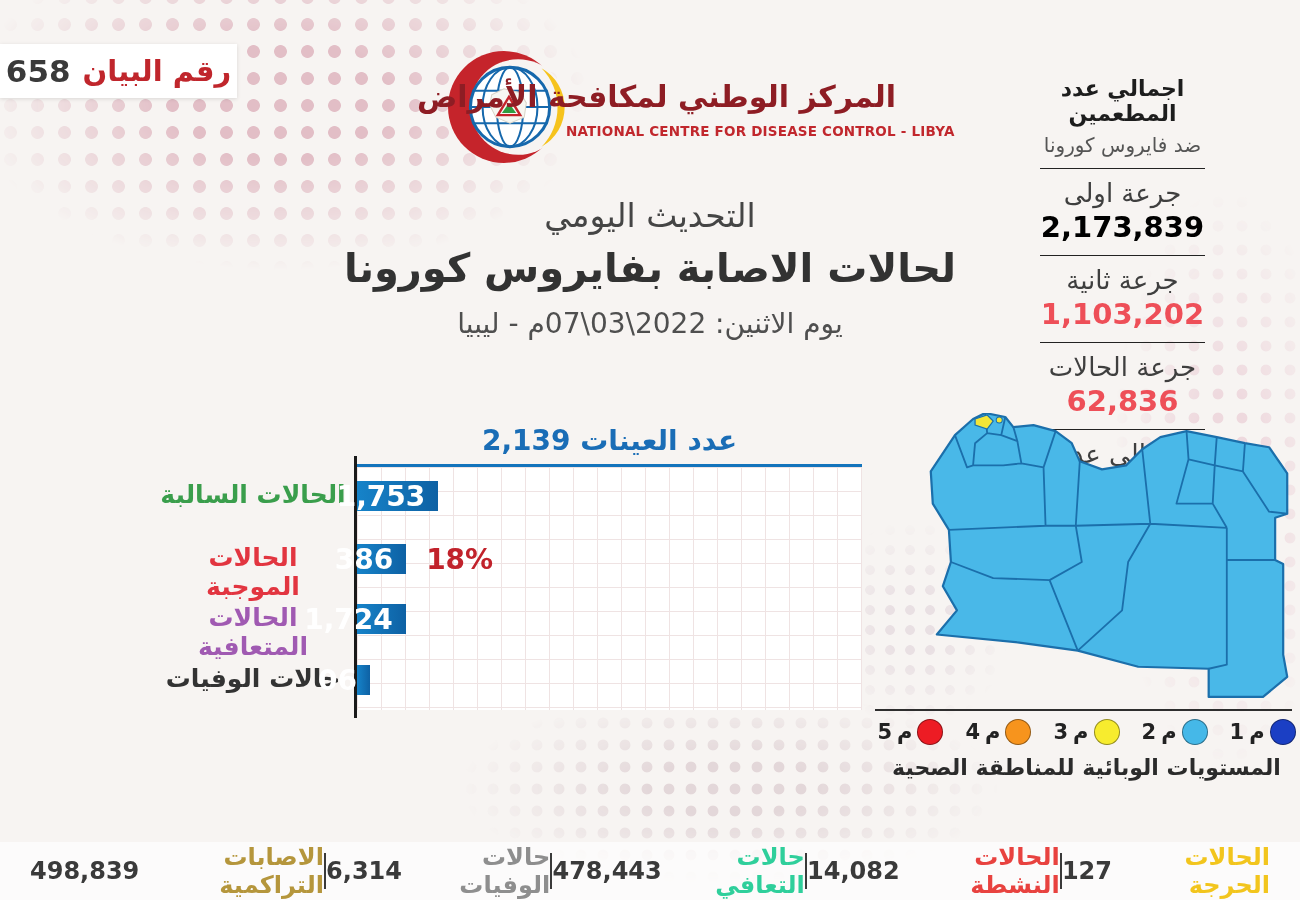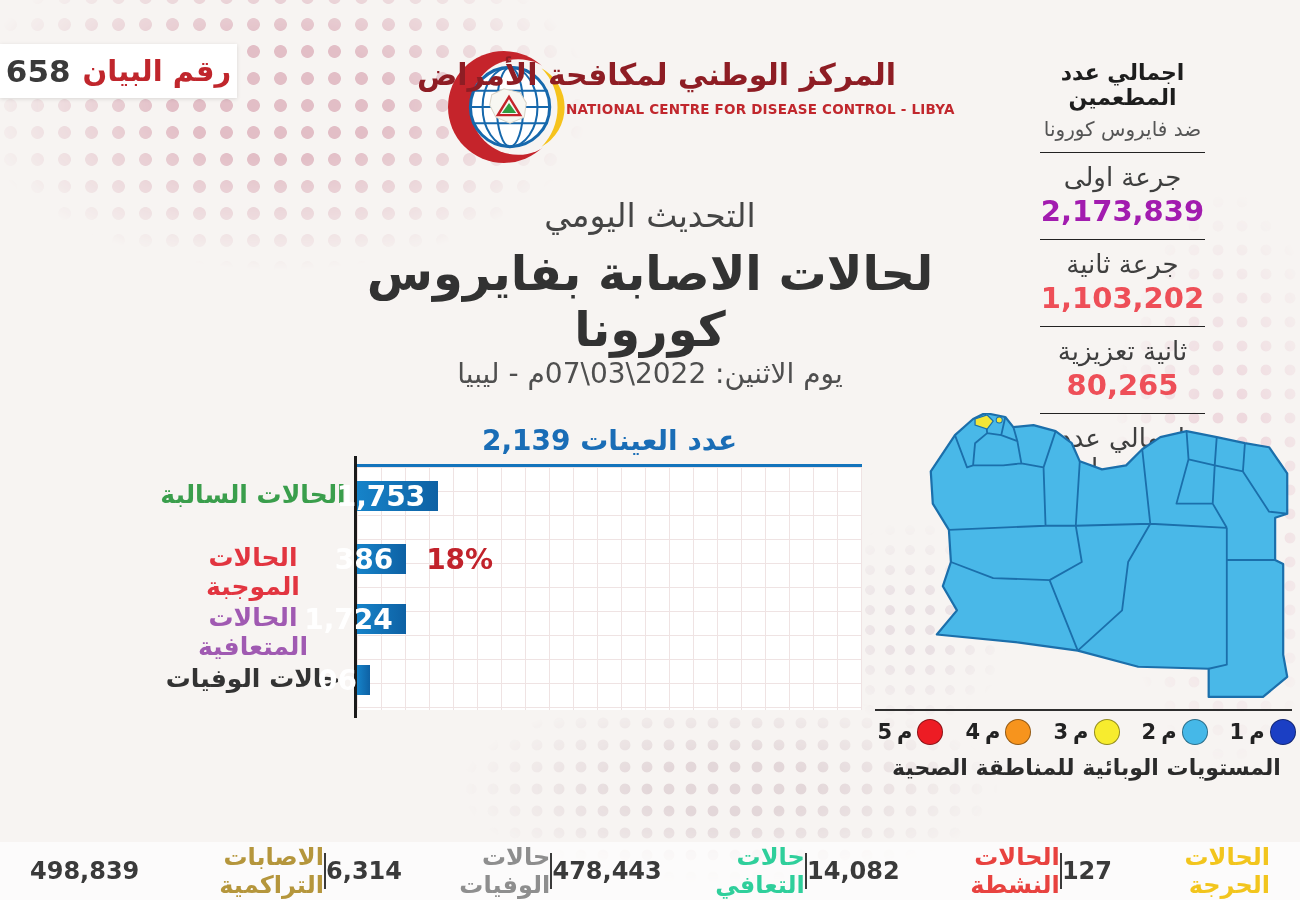--- a/index.html
+++ b/index.html
@@ -35,7 +35,7 @@
   
   .emblem{position:absolute;left:447px;top:46px;width:122px;height:122px;}
   .logo-text{position:absolute;left:566px;top:58px;width:330px;text-align:center;}
-  .logo-ar{font-size:30px;font-weight:bold;color:#8e1d24;white-space:nowrap;line-height:1.1;direction:rtl;}
+  .logo-ar{font-size:30px;font-weight:bold;color:#8e1d24;white-space:nowrap;line-height:1.1;direction:rtl;margin-top:22px;}
   .logo-en{font-size:13.5px;font-weight:bold;color:#c1272d;letter-spacing:.2px;white-space:nowrap;margin-top:10px;}
 
   

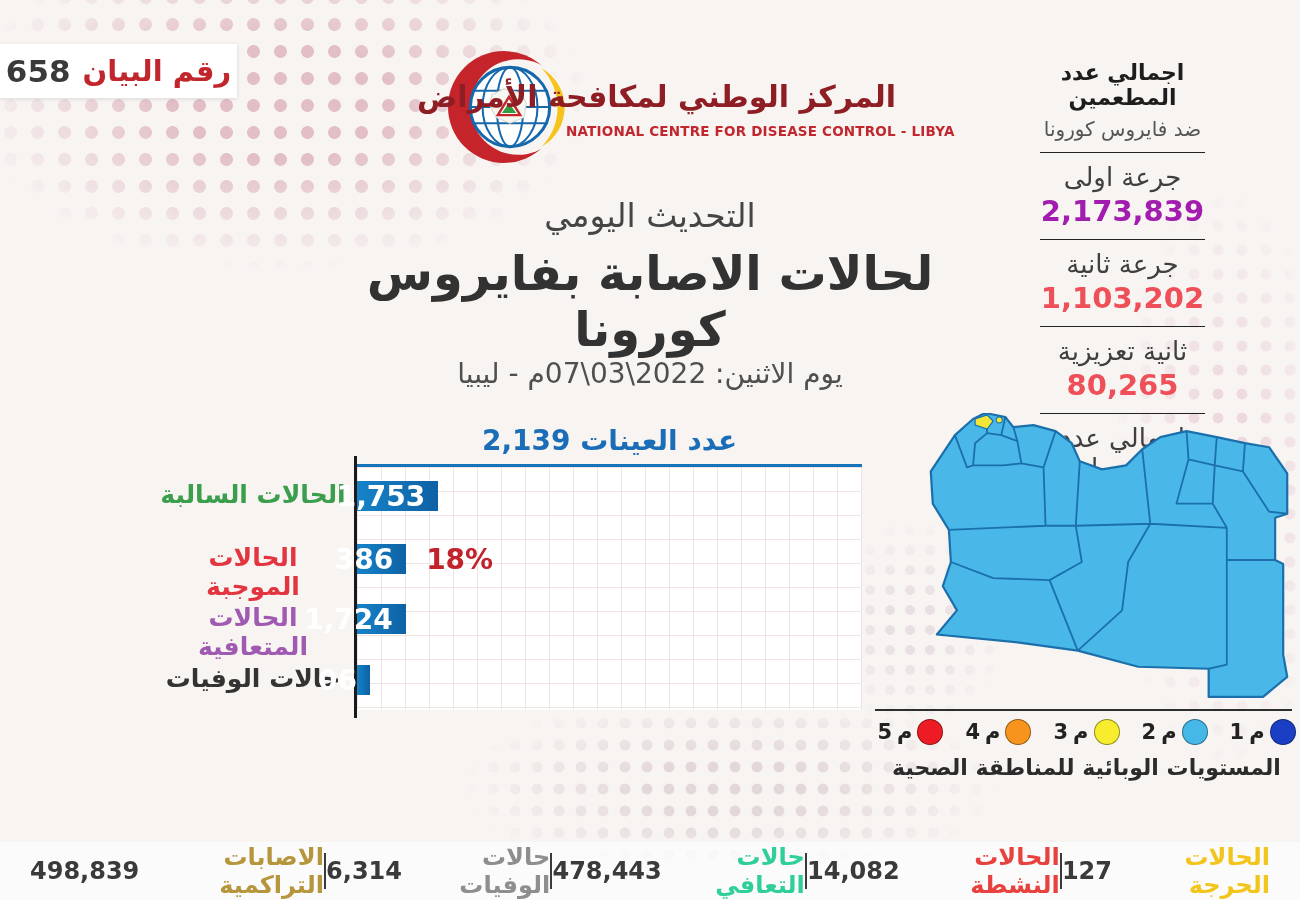--- a/index.html
+++ b/index.html
@@ -45,7 +45,7 @@
   .title-3{font-size:28px;color:#4f4f4f;}
 
   
-  .vacc{position:absolute;left:1005px;top:60px;width:235px;text-align:center;direction:rtl;}
+  .vacc{position:absolute;left:1005px;top:76px;width:235px;text-align:center;direction:rtl;}
   .vacc .head{font-size:22px;font-weight:bold;color:#1d1d1d;}
   .vacc .sub{font-size:20px;color:#555;margin-top:7px;}
   .vacc .sep{border:none;border-top:1.6px solid #222;width:165px;margin:11px auto 9px auto;}

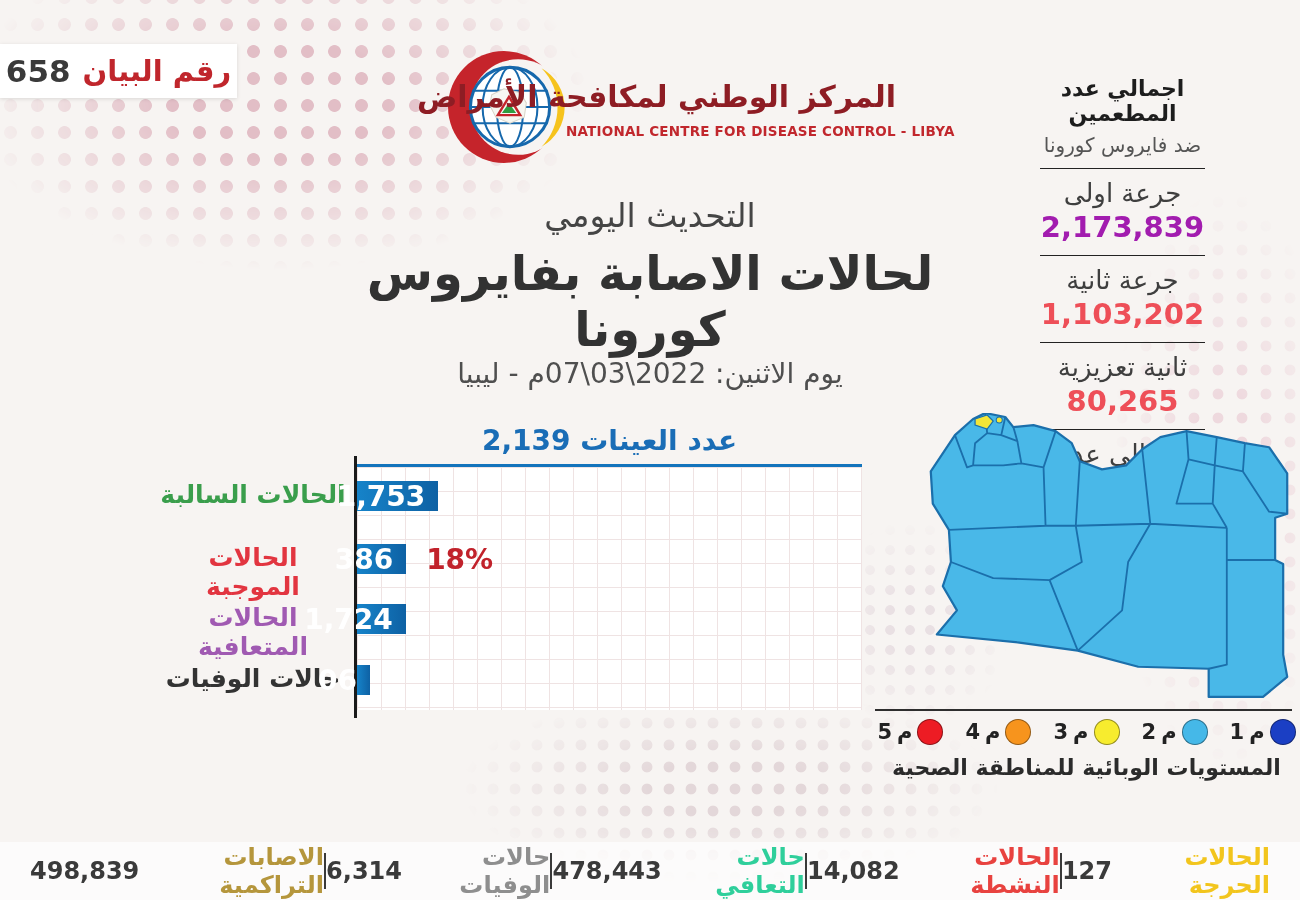--- a/index.html
+++ b/index.html
@@ -137,7 +137,7 @@
 
     <hr class="sep">
     <div class="vl">جرعة اولى</div>
-    <div class="vv" style="color: #a21caf; text-align: center;">2,173,839</div>
+    <div class="vv" style="color: #000000; text-align: center;">2,173,839</div>
 
     <hr class="sep">
     <div class="vl">جرعة ثانية</div>

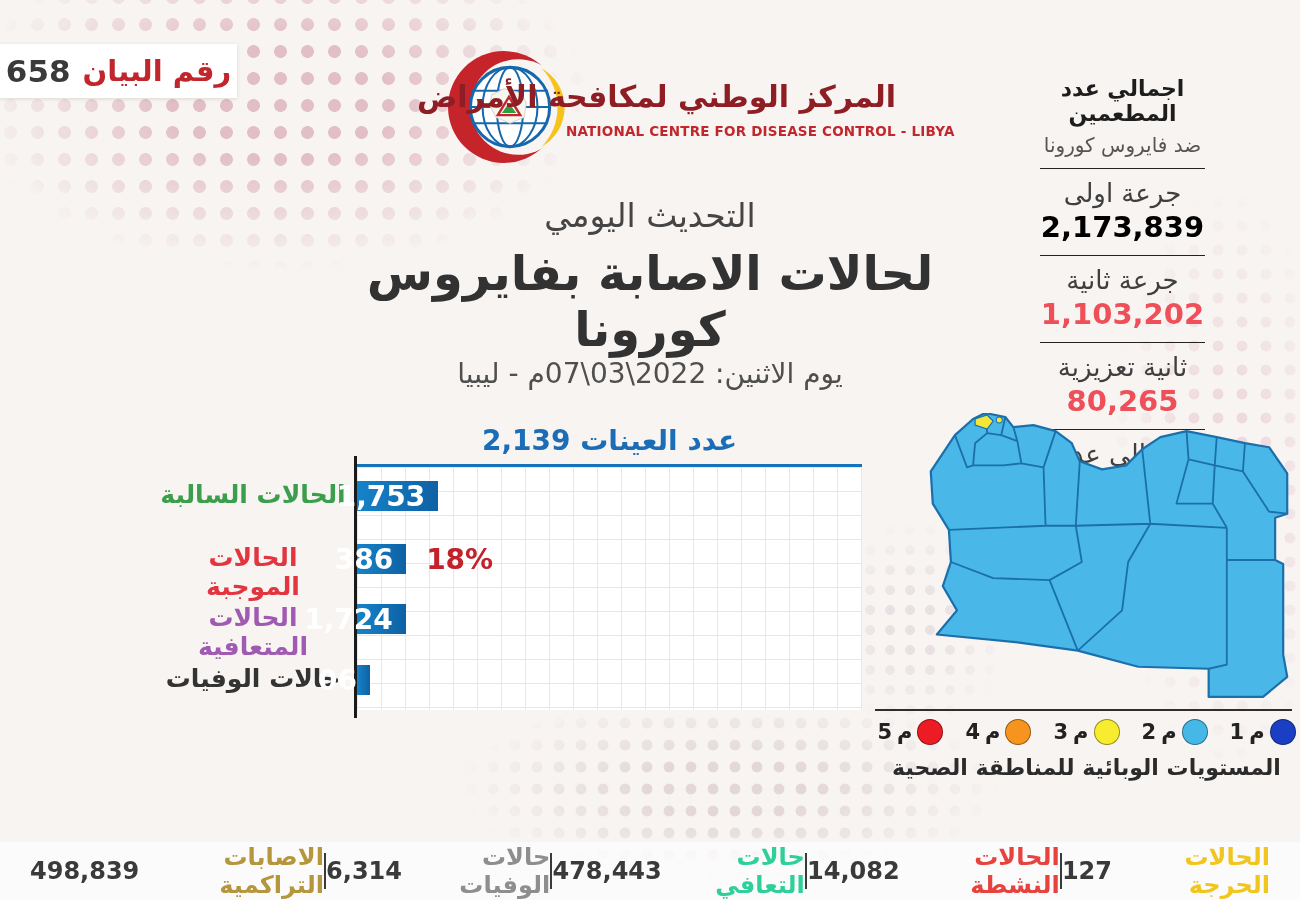--- a/index.html
+++ b/index.html
@@ -41,7 +41,7 @@
   
   .title-block{position:absolute;left:330px;top:196px;width:640px;text-align:center;direction:rtl;}
   .title-1{font-size:33px;color:#454545;margin-bottom:10px;}
-  .title-2{font-size:48px;font-weight:bold;color:#323232;margin-bottom:0;}
+  .title-2{font-size:40px;font-weight:bold;color:#323232;margin-bottom:16px;}
   .title-3{font-size:28px;color:#4f4f4f;}
 
   

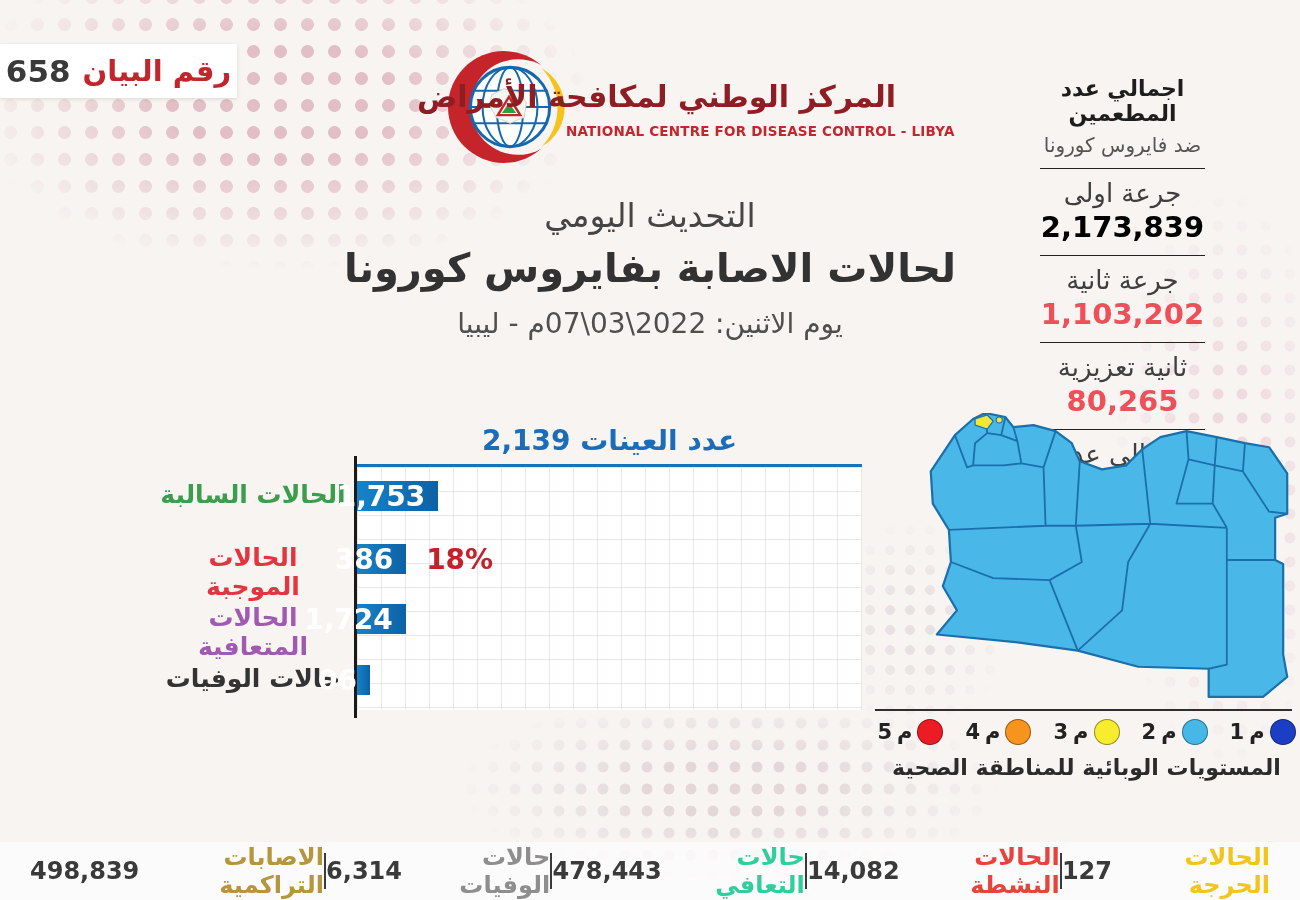--- a/index.html
+++ b/index.html
@@ -144,7 +144,7 @@
     <div class="vv" style="color: rgb(238, 79, 88);">1,103,202</div>
 
     <hr class="sep">
-    <div class="vl">ثانية تعزيزية</div>
+    <div class="vl">جرعة الحالات</div>
     <div class="vv" style="color: rgb(238, 79, 88);">80,265</div>
 
     <hr class="sep">

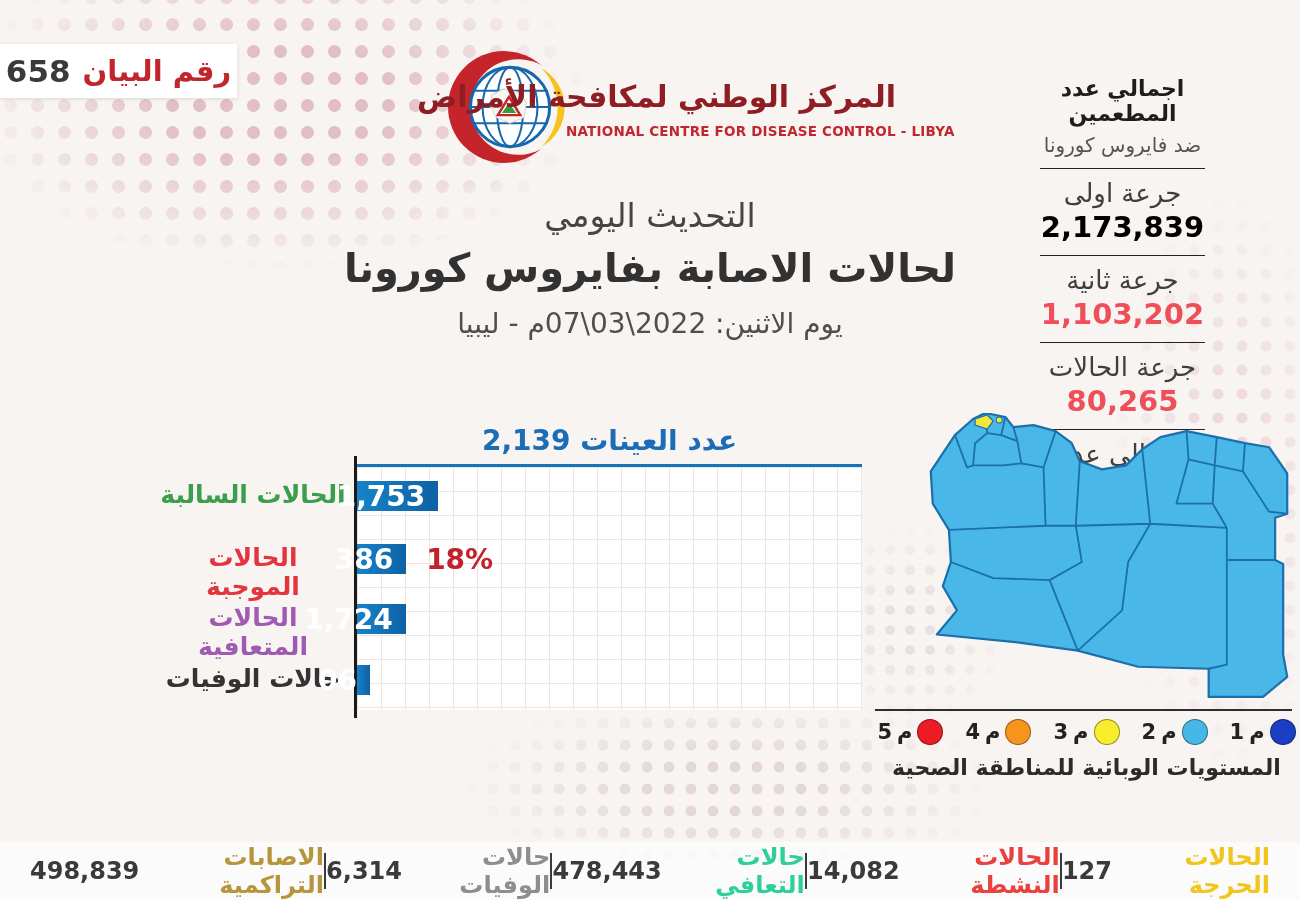--- a/index.html
+++ b/index.html
@@ -145,7 +145,7 @@
 
     <hr class="sep">
     <div class="vl">جرعة الحالات</div>
-    <div class="vv" style="color: rgb(238, 79, 88);">80,265</div>
+    <div class="vv" style="color: rgb(238, 79, 88);">62,836</div>
 
     <hr class="sep">
     <div class="vl">اجمالي عدد التطعيمات</div>

